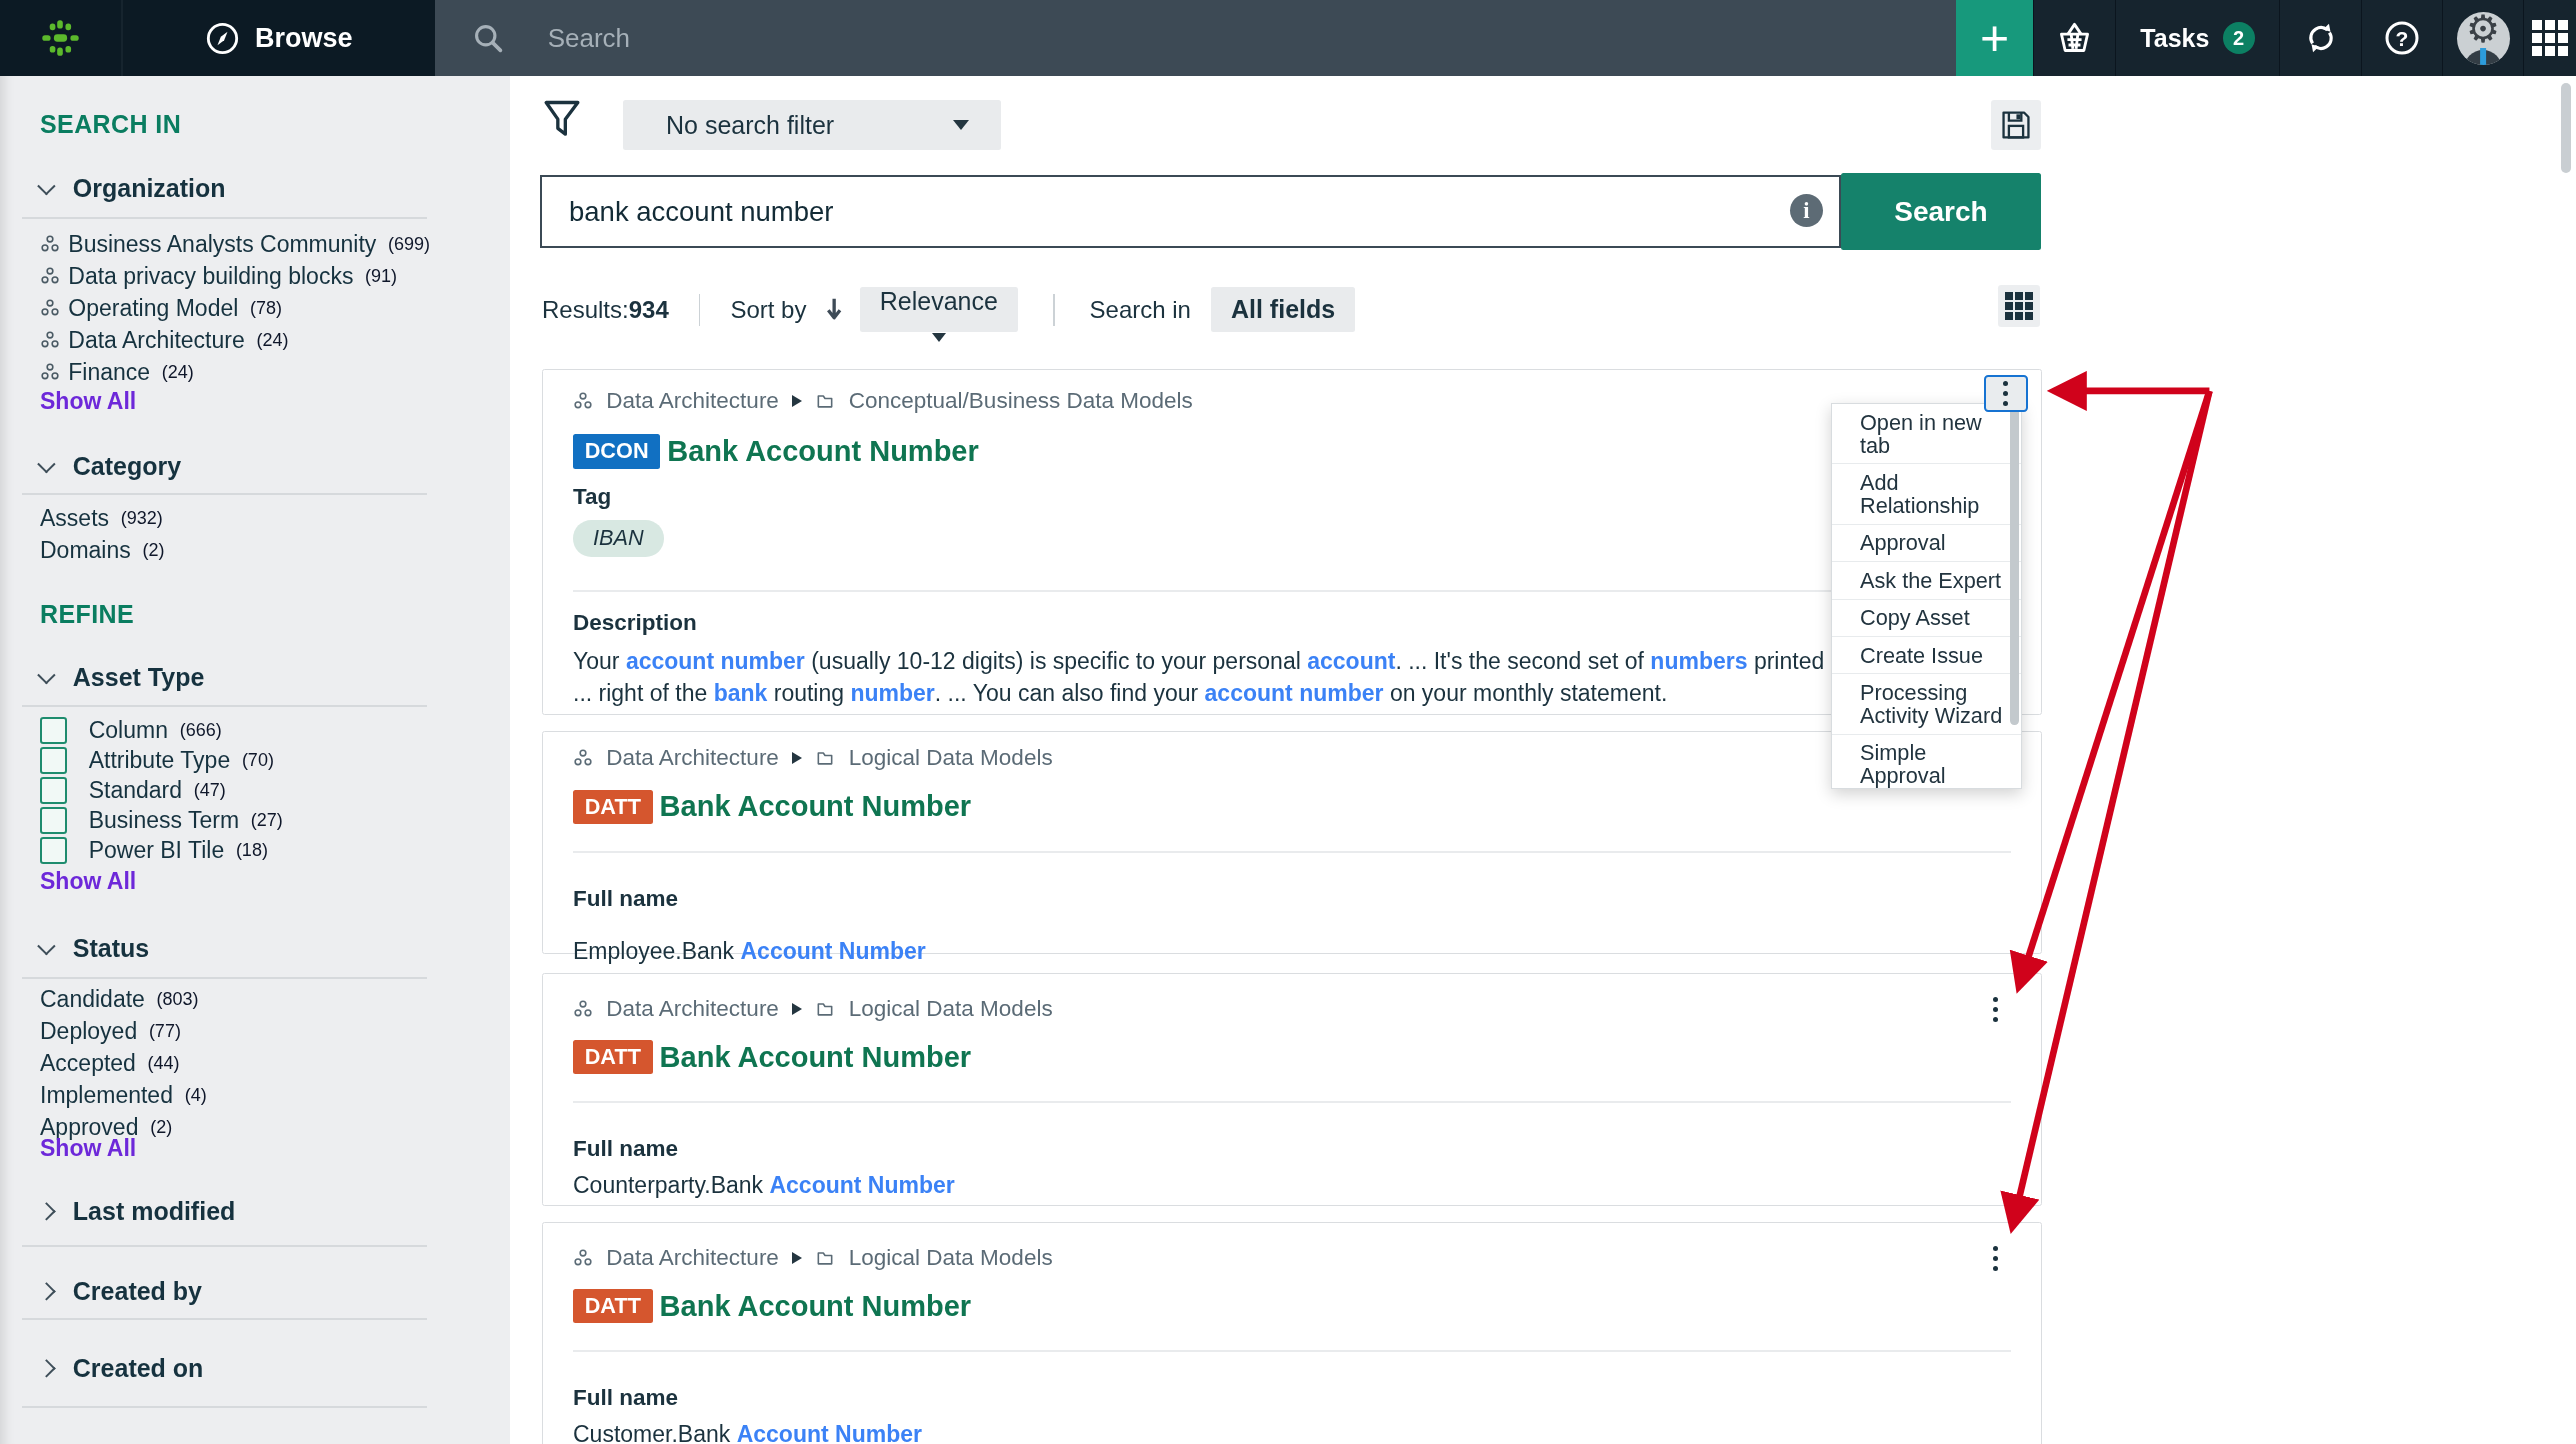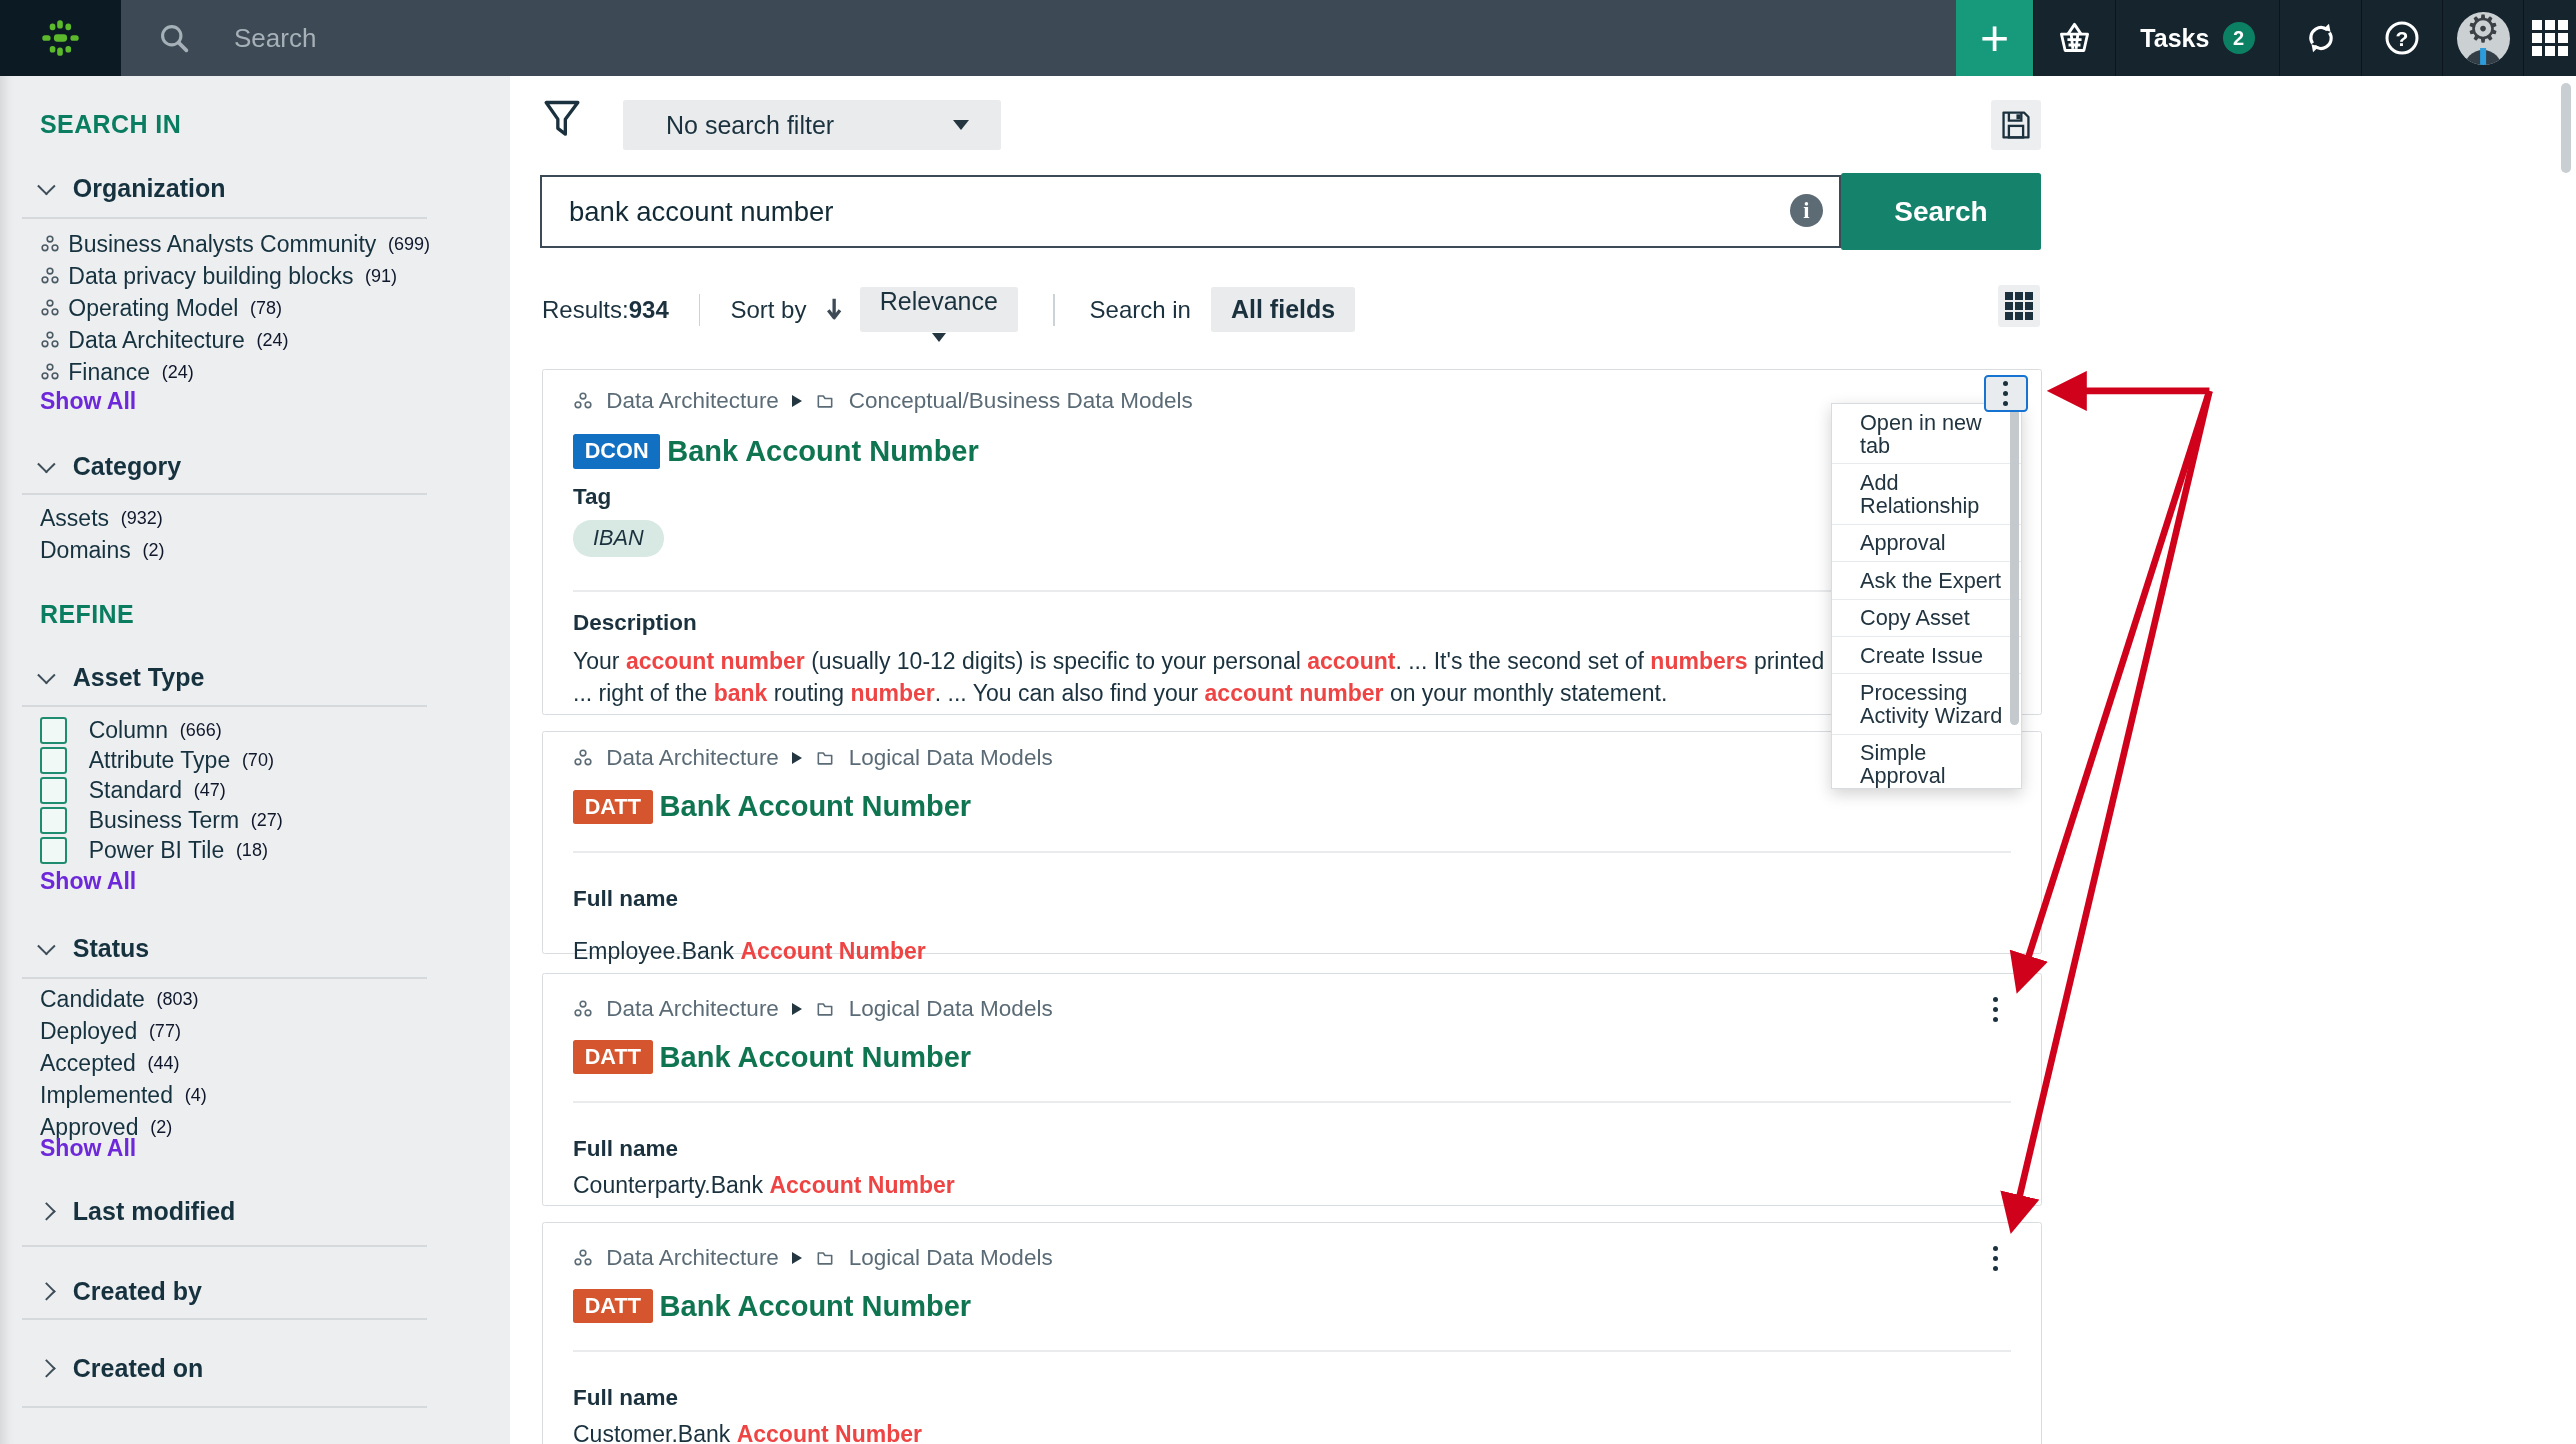--- a/index.html
+++ b/index.html
@@ -126,6 +126,13 @@
         </g>
       </svg>
     </div>
+    <div class="nav-browse">
+      <svg width="35" height="35" viewBox="0 0 42 42">
+        <circle cx="21" cy="21" r="17" fill="none" stroke="#fff" stroke-width="3.4"></circle>
+        <path d="M27 13 L23 23 L15 29 L19 19 Z" fill="#fff"></path>
+      </svg>
+      <span>Browse</span>
+    </div>
     <div class="nav-search">
       <svg width="33" height="33" viewBox="0 0 36 36">
         <circle cx="15" cy="15" r="10" fill="none" stroke="#a6b0b8" stroke-width="3.4"></circle>

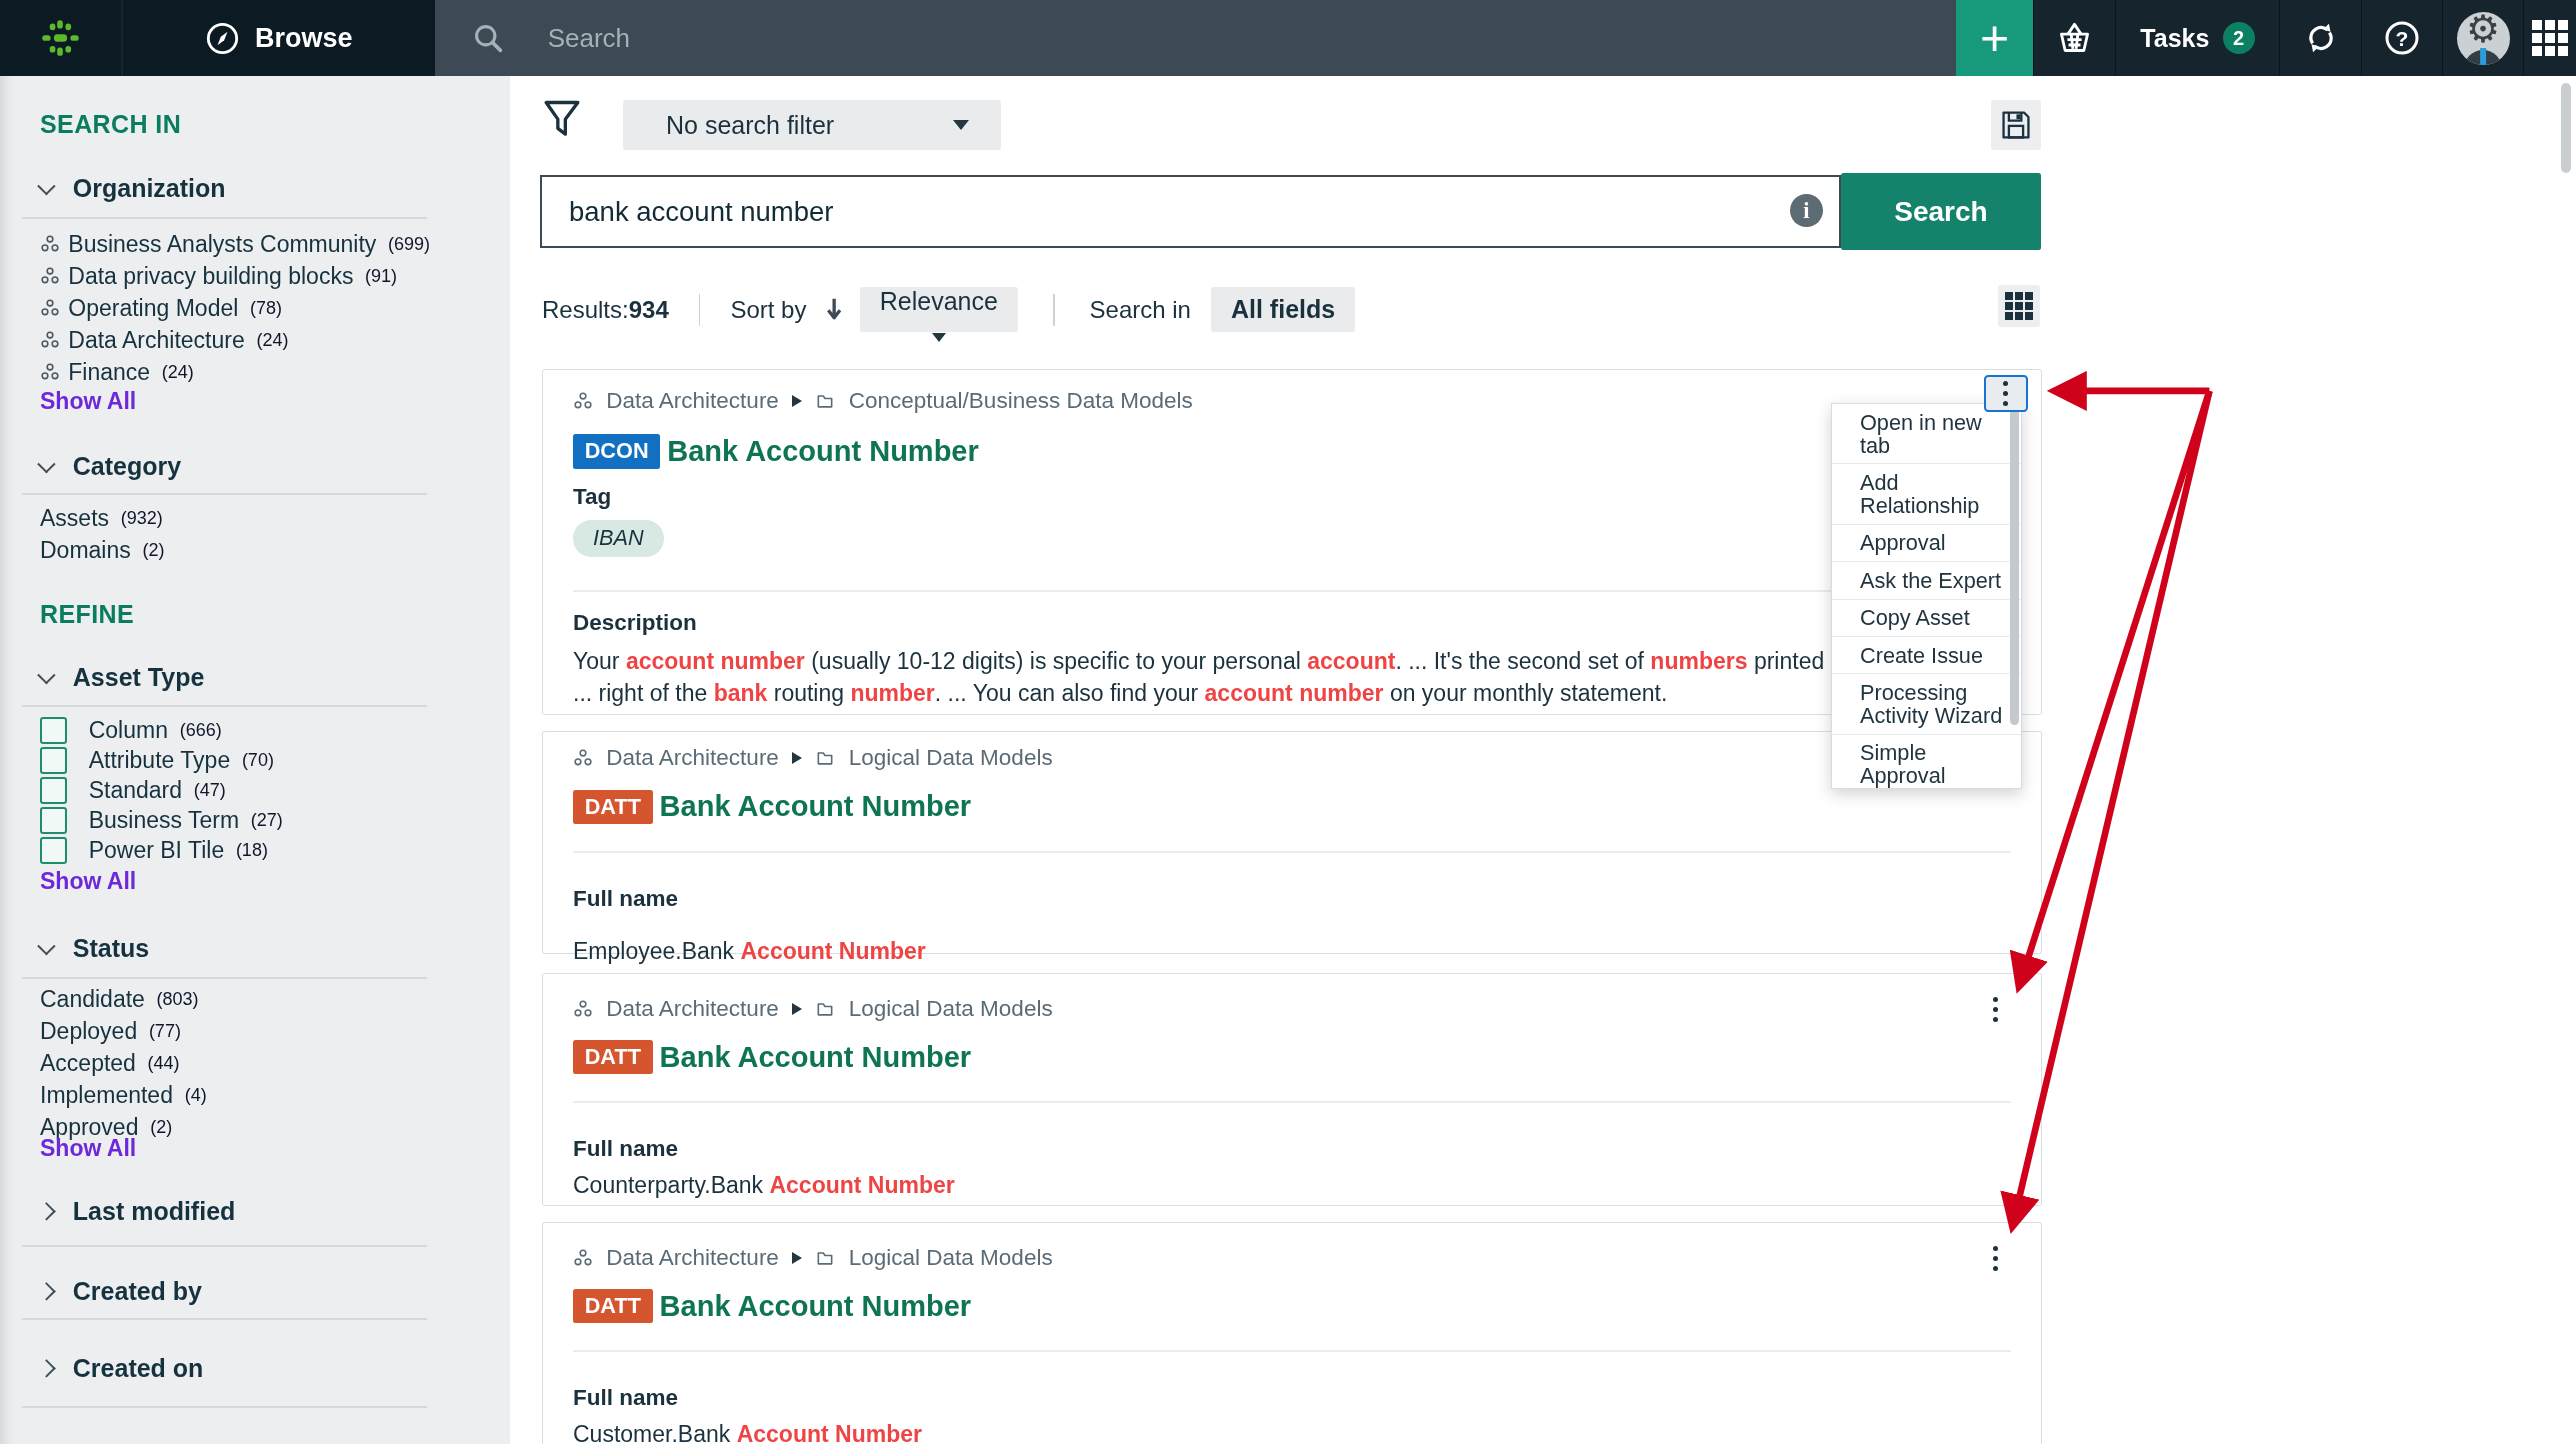--- a/index.html
+++ b/index.html
@@ -88,7 +88,7 @@
   .tag-pill{display:inline-block;background:#d8e8e2;border-radius:18.3px;padding:5.8px 20px;font-size:21.7px;color:#1b323e;}
   .card-div{height:1.7px;background:#e9ebed;}
   .txtline{font-size:23px;color:#1b323e;line-height:32px;white-space:nowrap;overflow:hidden;}
-  .hl{color:#ef4444;font-weight:700;}
+  .hl{color:#3b82f6;font-weight:700;}
   .dots{display:flex;flex-direction:column;gap:5px;align-items:center;justify-content:center;}
   .dots i{width:5px;height:5px;border-radius:50%;background:#1b323e;}
   .kebab-btn{position:absolute;right:13.3px;top:5px;width:40px;height:33px;background:#e9ecee;border:2.5px solid #1673d2;

